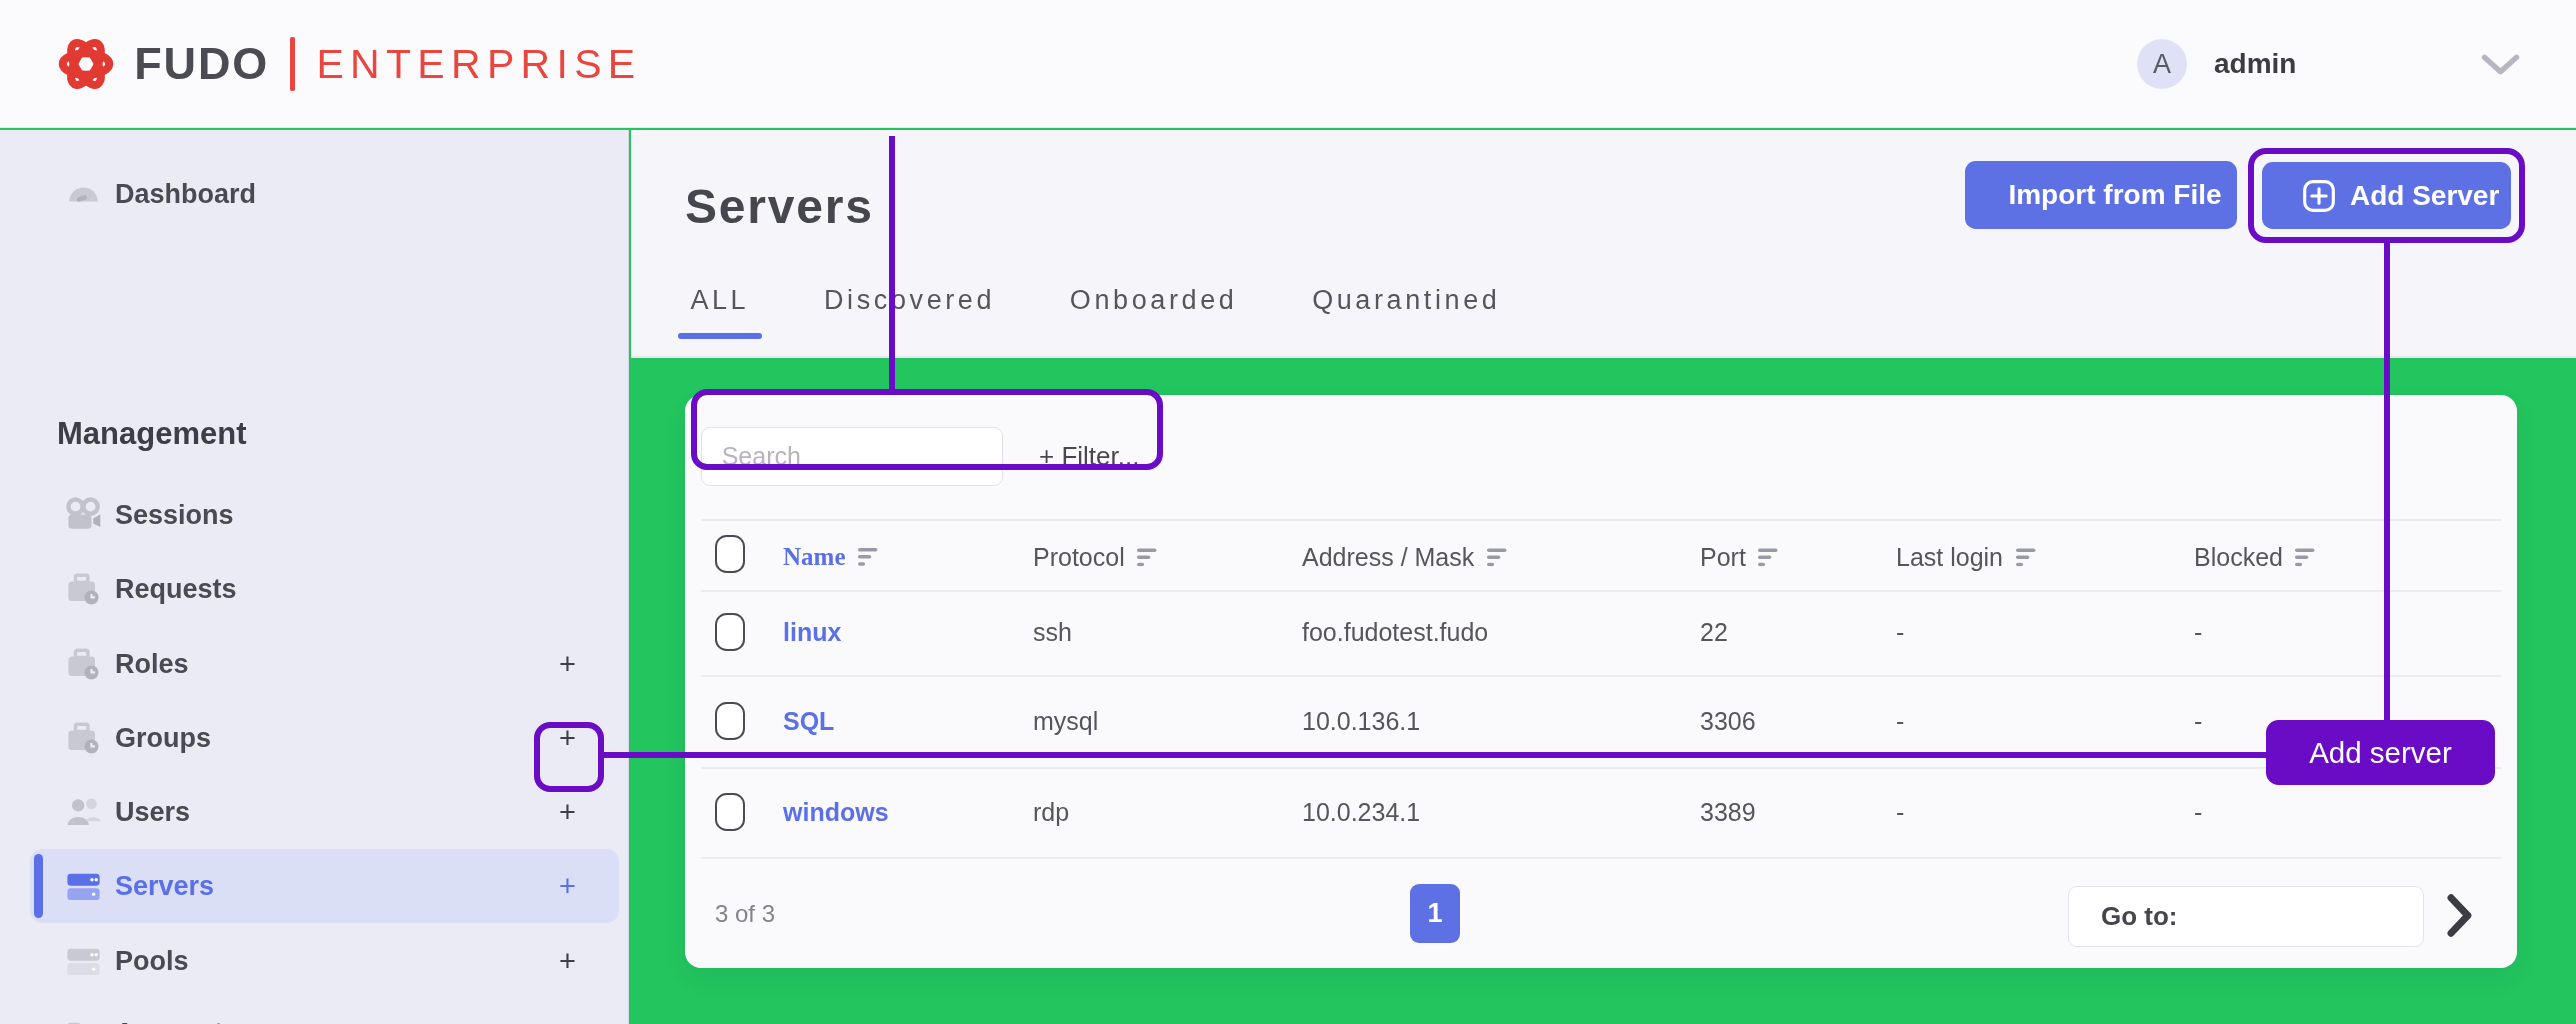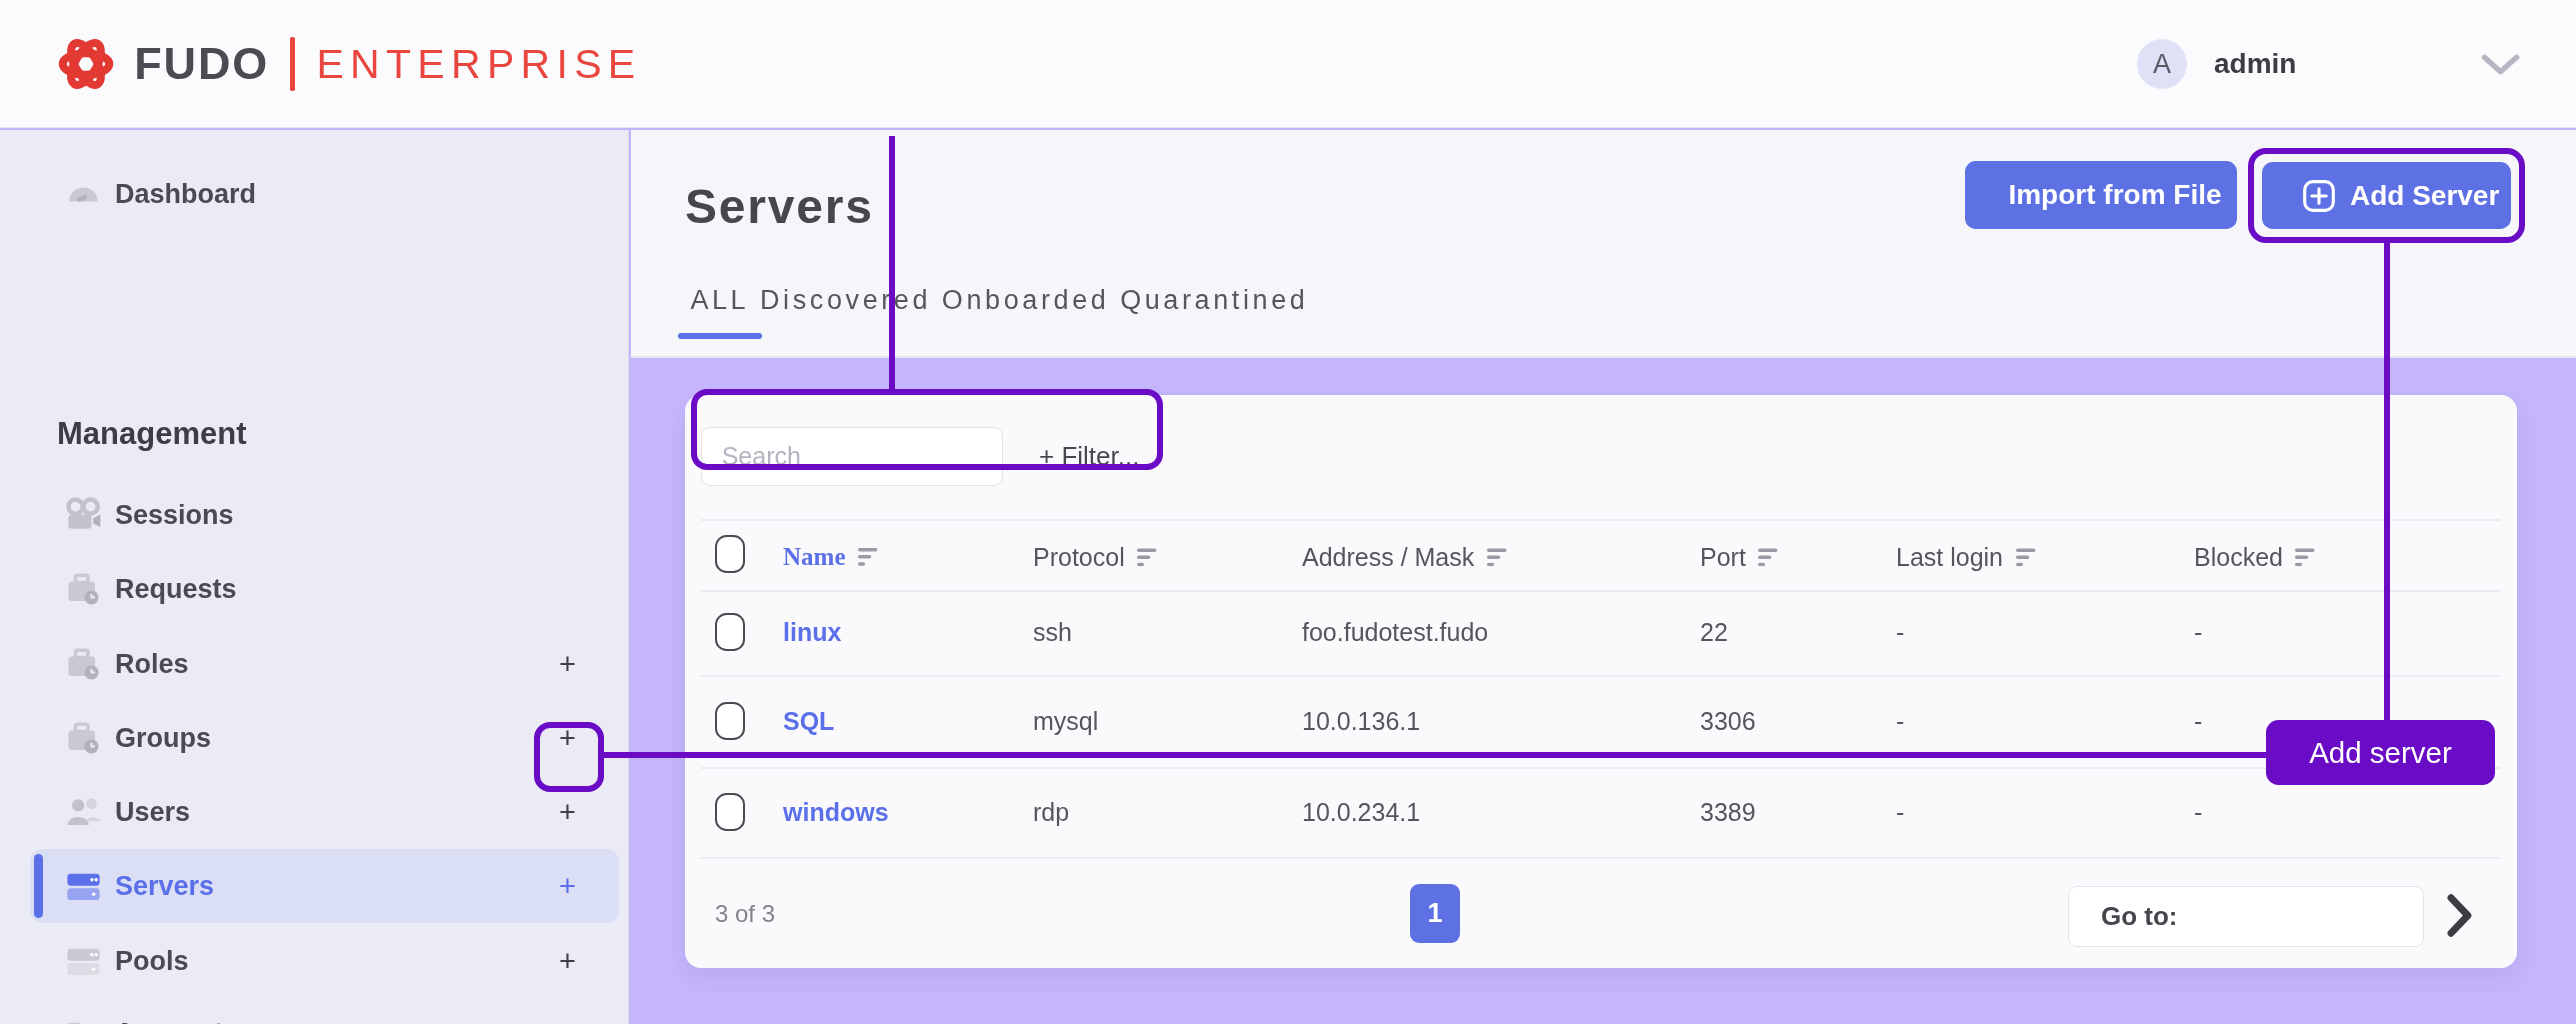--- a/index.html
+++ b/index.html
@@ -5,7 +5,7 @@
   * { margin:0; padding:0; box-sizing:border-box; }
   html,body { width:2576px; height:1024px; }
   body { font-family:"Liberation Sans", sans-serif; background:#f1f1f7; }
-  .canvas { position:absolute; top:0; left:0; width:2576px; height:1024px; overflow:hidden; background:#c4b5fd; }
+  .canvas { position:absolute; top:0; left:0; width:2576px; height:1024px; overflow:hidden; background:#22c55e; }
 
   
   .topbar { position:absolute; left:0; top:0; width:2576px; height:128px; background:#fbfbfd; border-bottom:1.8px solid #e7e7f0; z-index:2; }

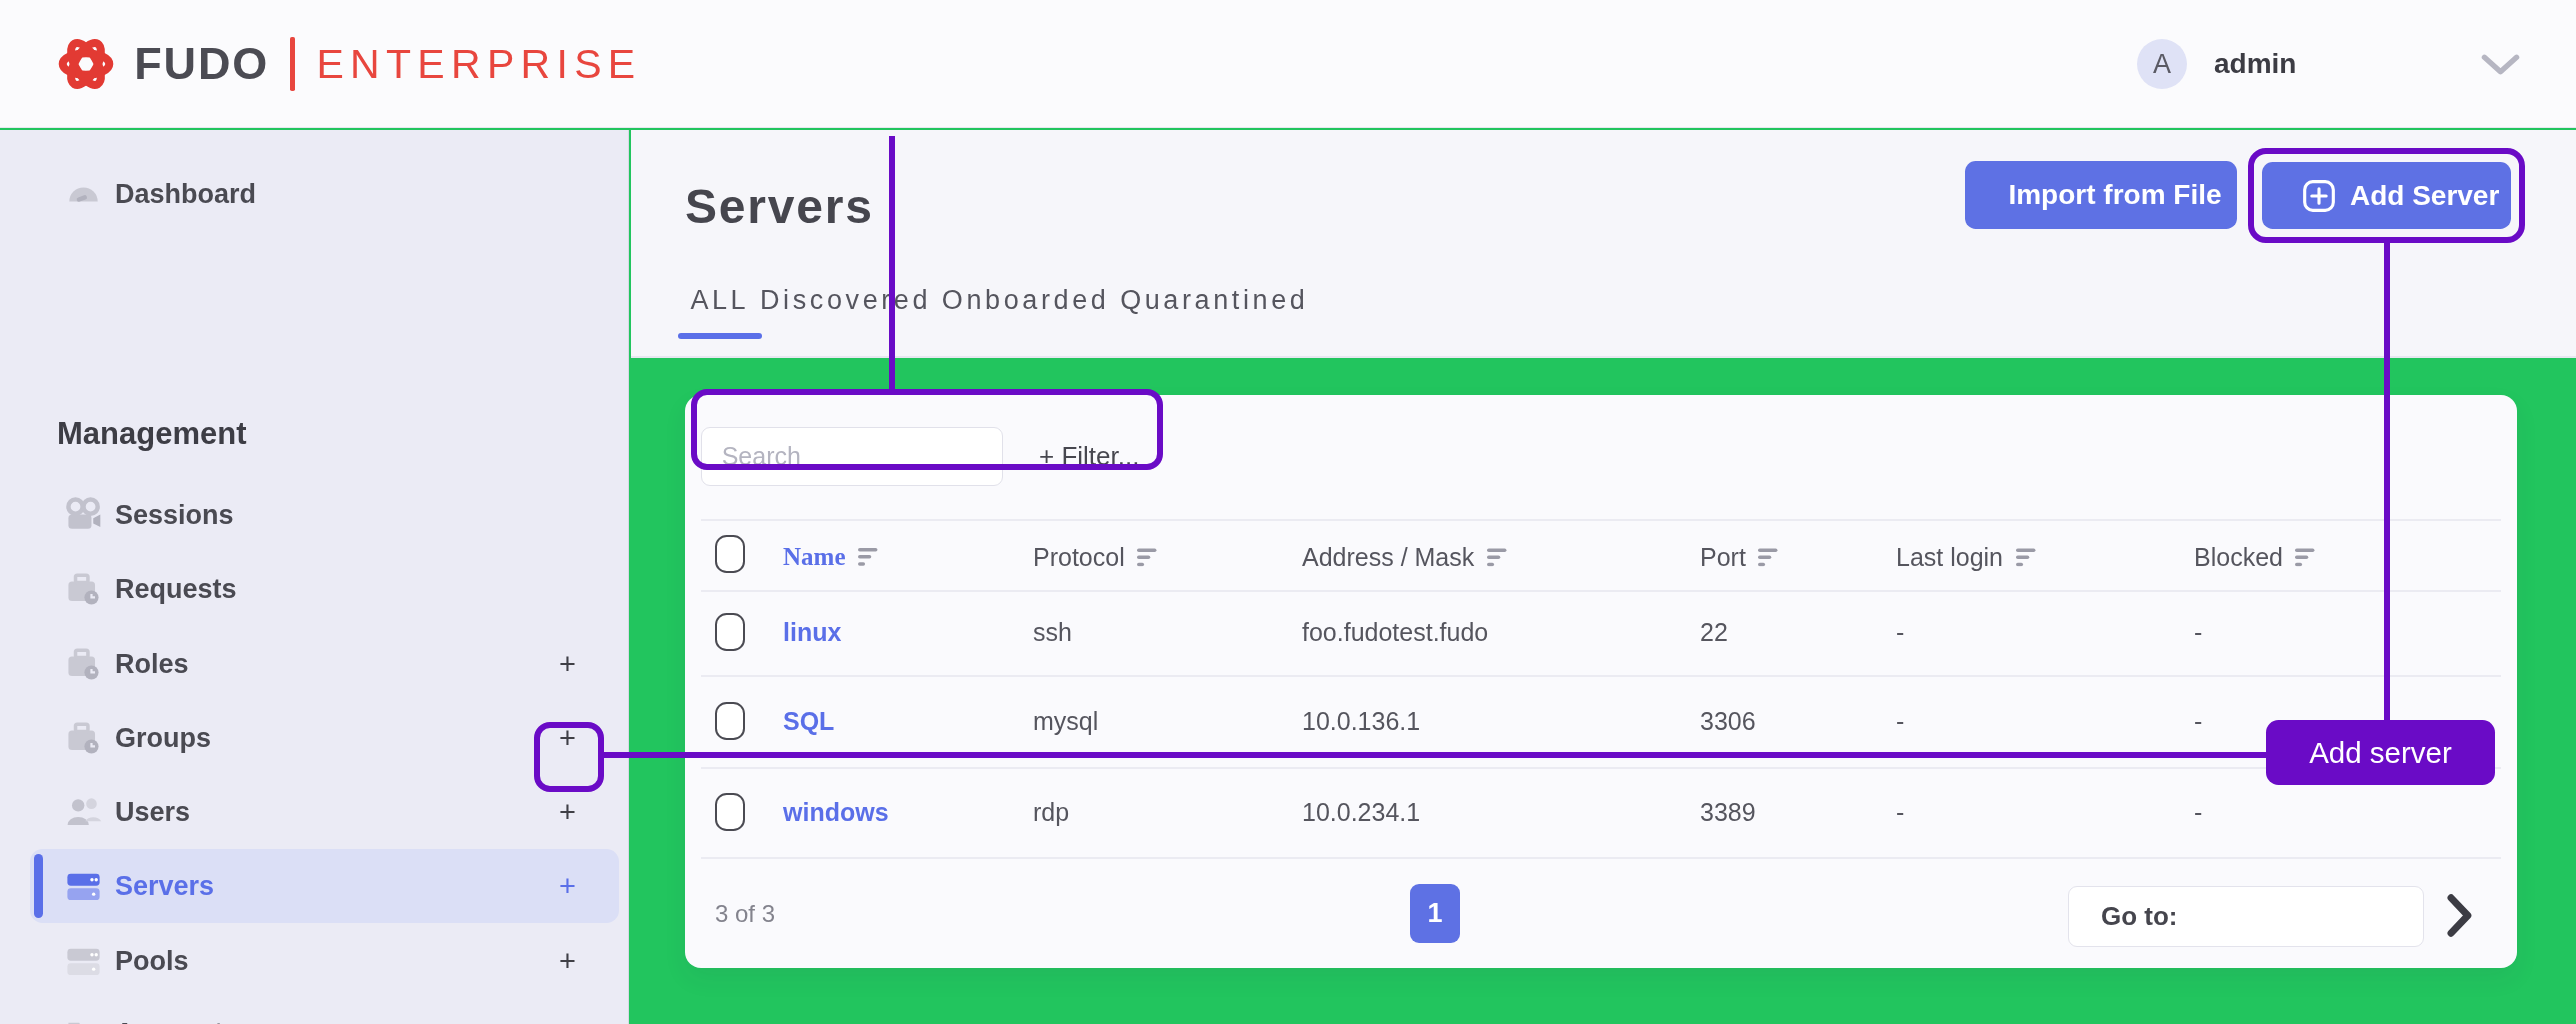--- a/index.html
+++ b/index.html
@@ -34,7 +34,7 @@
   
   .pagearea { position:absolute; left:631px; top:130px; width:1945px; height:226px; background:#f6f6fa; }
   .page-title { position:absolute; left:685px; top:179px; font-size:48px; font-weight:800; color:#46464e; letter-spacing:1.8px; z-index:1; }
-  .tabs { position:absolute; left:685px; top:285px; display:flex; z-index:1; }
+  .tabs { position:absolute; left:685px; top:285px; display:flex; gap:64px; z-index:1; }
   .tab { font-size:27px; color:#55555e; letter-spacing:3.6px; padding:0 5.4px 23px 5.4px; position:relative; cursor:pointer; }
   .tab.active::after { content:""; position:absolute; left:-7.2px; right:-7.2px; bottom:0; height:6.3px; border-radius:3.6px; background:#5a6fe8; }
   .hdr-divider { position:absolute; left:631px; top:356px; width:1945px; height:1.8px; background:#e7e7f0; }

